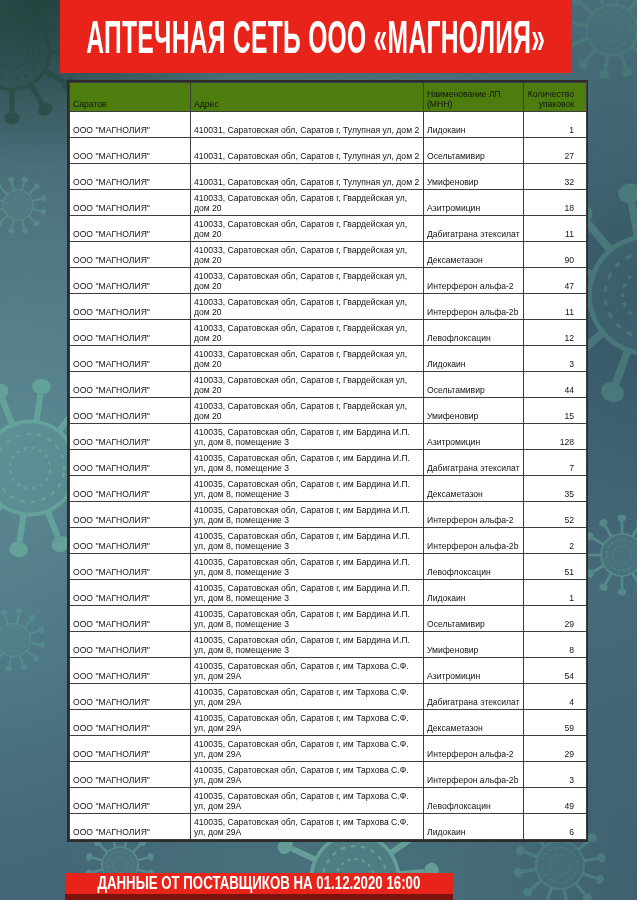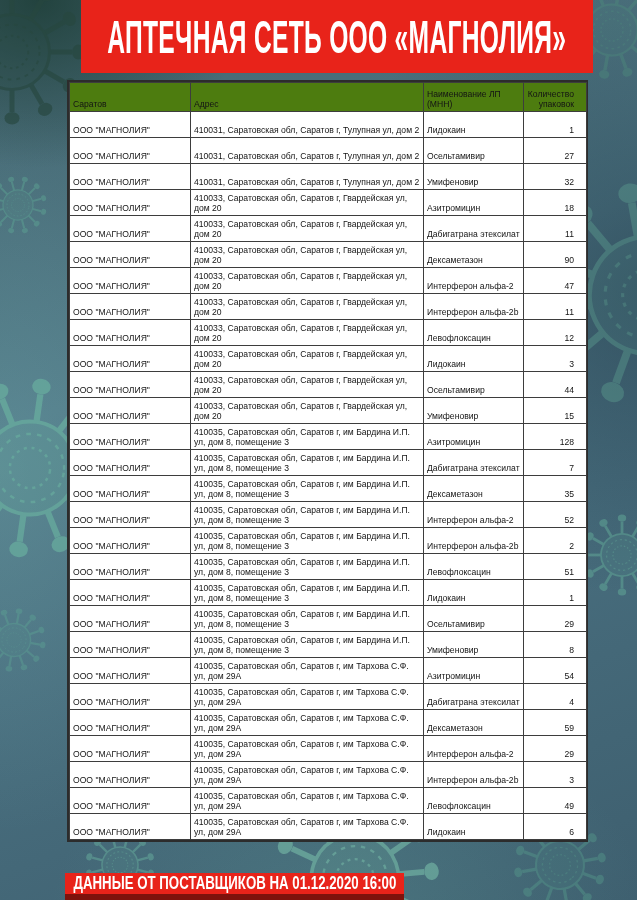--- a/index.html
+++ b/index.html
@@ -21,7 +21,7 @@
     display:flex;align-items:center;justify-content:center;
   }
   .banner-title{
-    left:81px;top:0;width:512px;height:73px;
+    left:60px;top:0;width:512px;height:73px;
   }
   .banner-title .txt{
     font-weight:700;font-size:44px;white-space:nowrap;

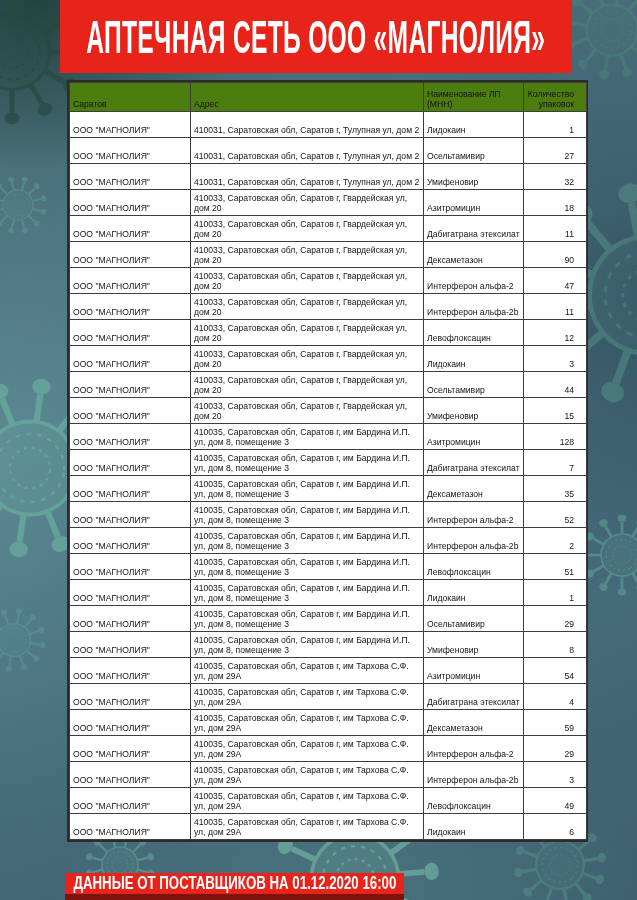--- a/index.html
+++ b/index.html
@@ -29,7 +29,7 @@
     letter-spacing:0.5px;
   }
   .banner-footer{
-    left:65px;top:873px;width:339px;height:27px;
+    left:65px;top:873px;width:388px;height:27px;
     border-bottom:6px solid #7e120c;box-sizing:border-box;align-items:flex-end;
   }
   .banner-footer .txt{

